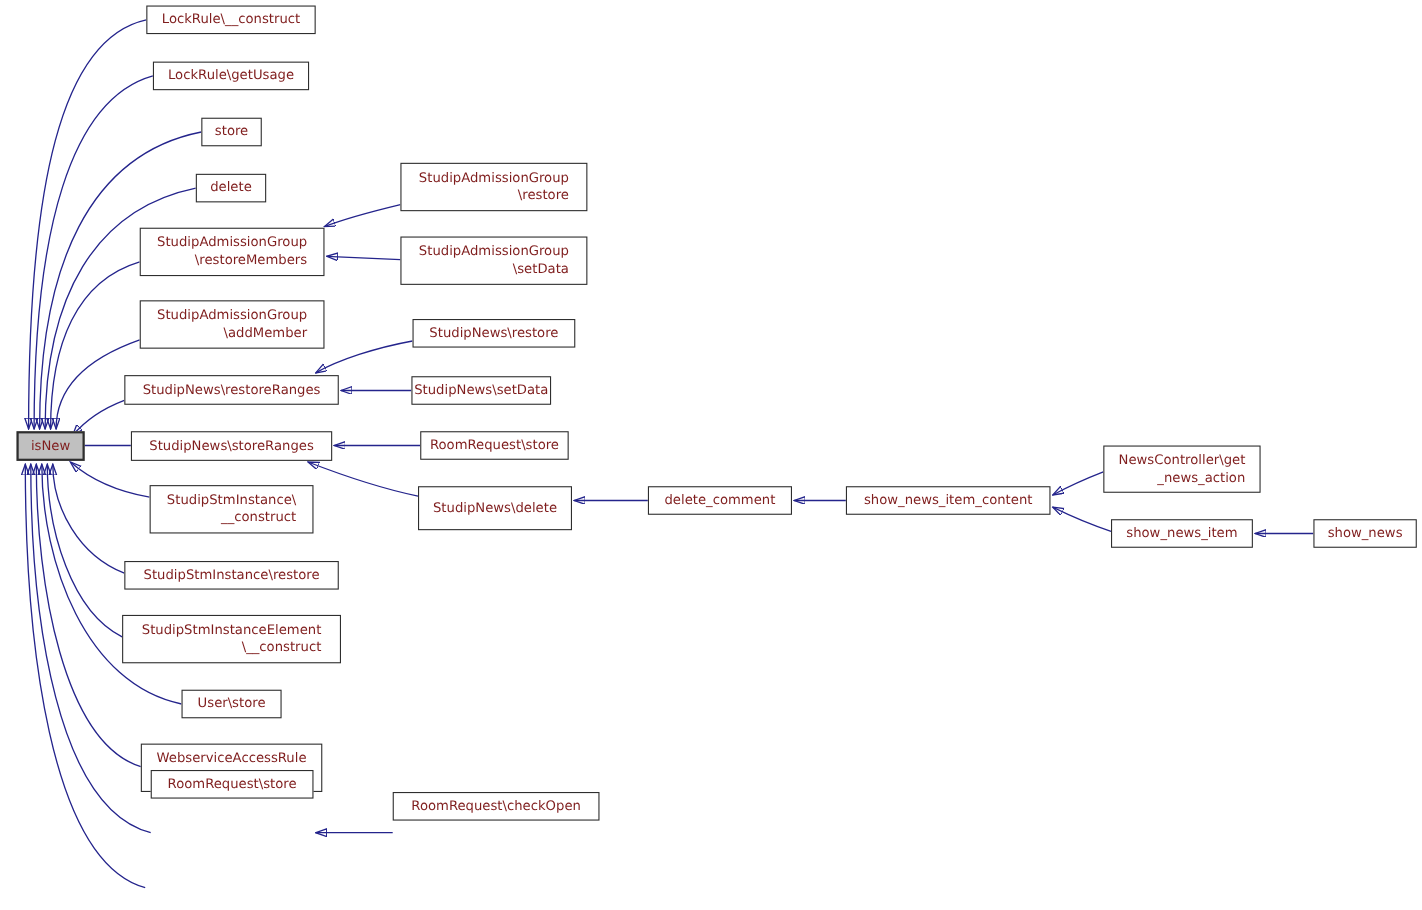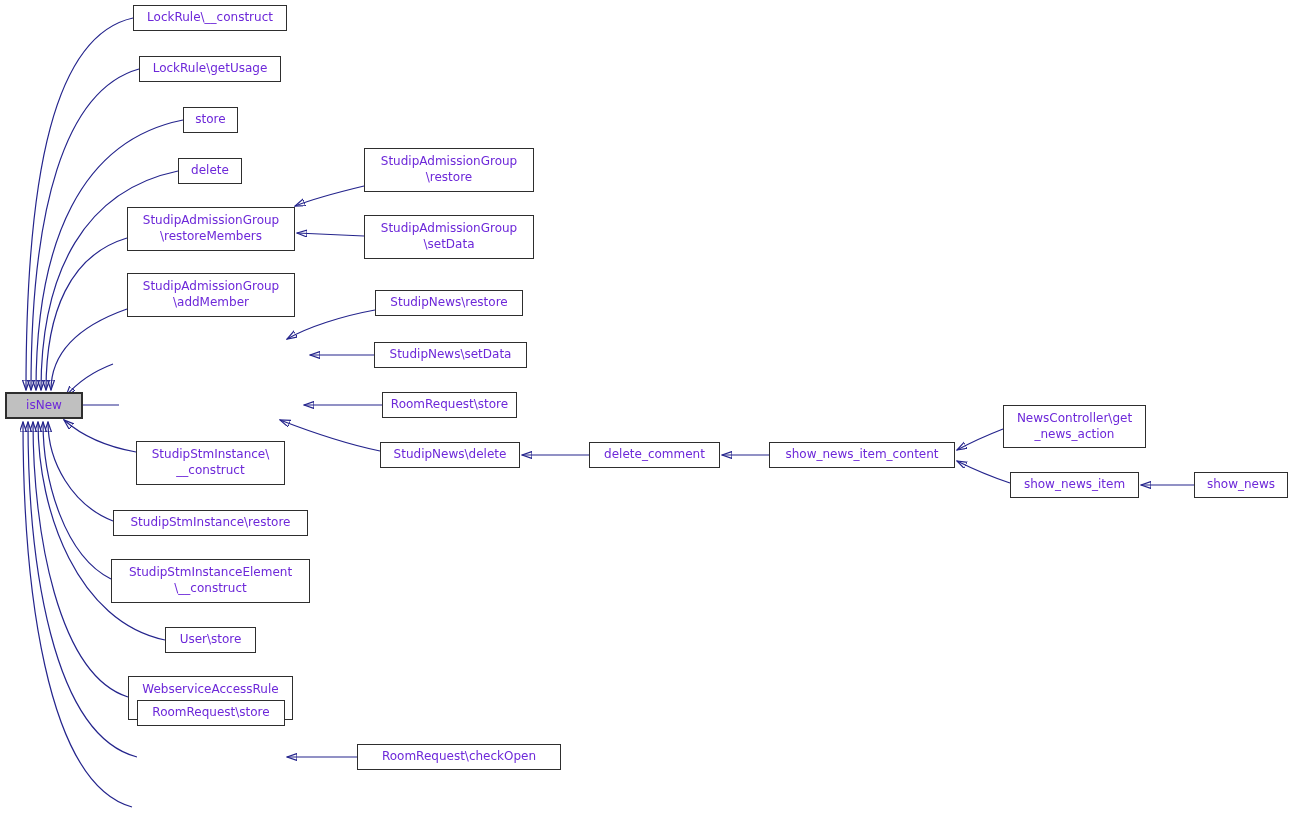--- a/index.html
+++ b/index.html
@@ -23,10 +23,10 @@
     display: flex;
     align-items: center;
     justify-content: center;
-    text-align: center;
+    text-align: right;
     background: #ffffff;
     border: 1px solid #2e2e2e;
-    color: #6d28d9;
+    color: #7f1d1d;
     font-size: 12px;
     line-height: 1.3;
     white-space: pre-line;

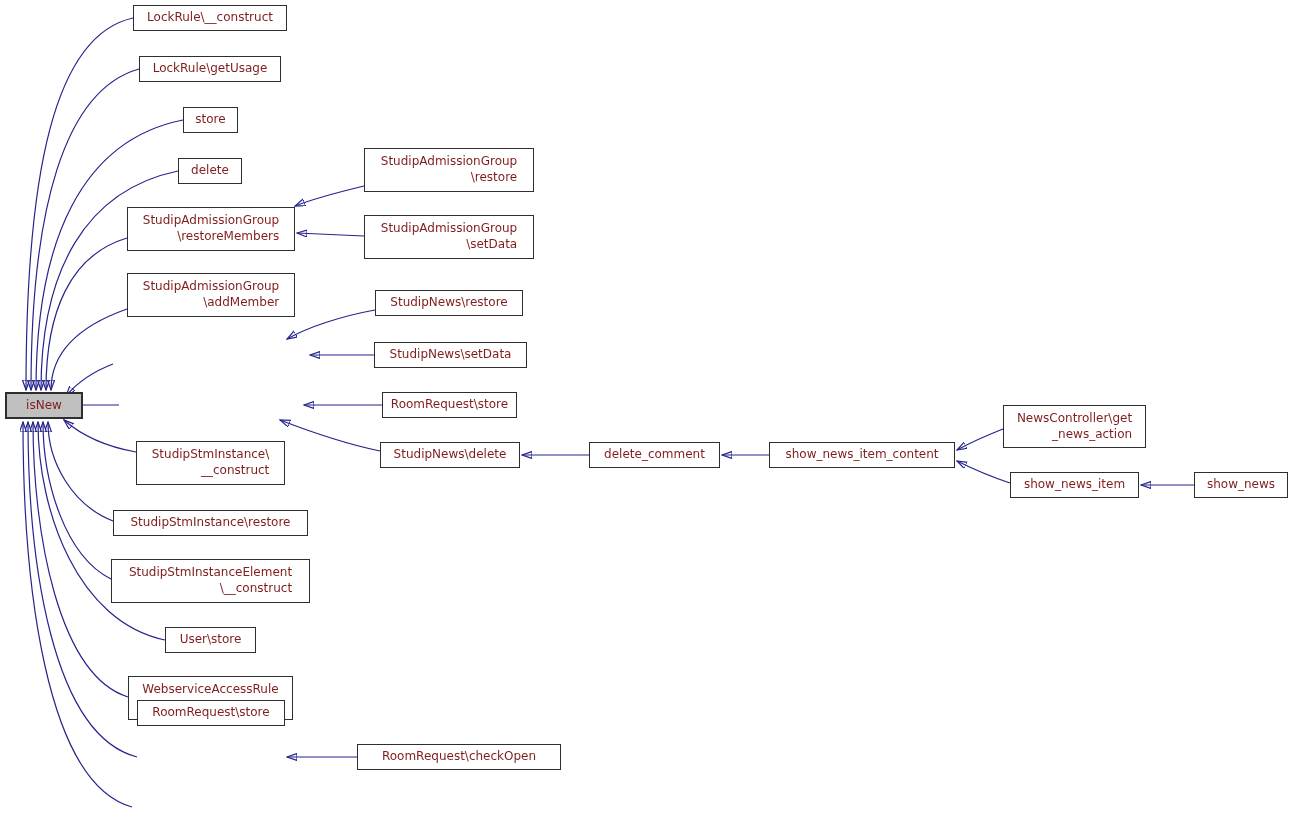--- a/index.html
+++ b/index.html
@@ -88,6 +88,7 @@
 \restoreMembers</div>
   <div class="node" style="left:127px;top:273px;width:168px;height:44px">StudipAdmissionGroup
 \addMember</div>
+  <div class="node" style="left:113px;top:341px;width:195px;height:27px">StudipNews\restoreRanges</div>
   <div class="node" style="left:113px;top:510px;width:195px;height:26px">StudipStmInstance\restore</div>
   <div class="node" style="left:136px;top:441px;width:149px;height:44px">StudipStmInstance\
 __construct</div>

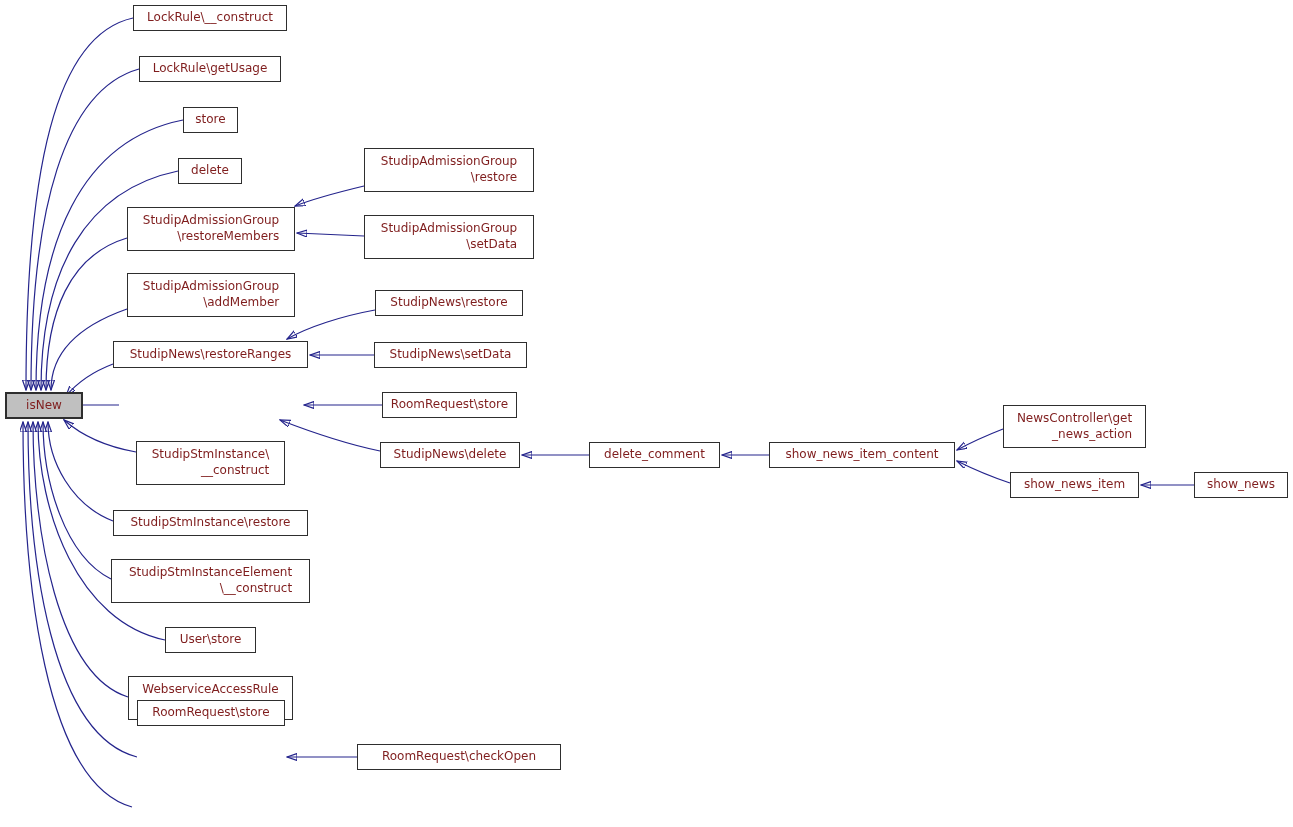--- a/index.html
+++ b/index.html
@@ -105,7 +105,7 @@
   <div class="node" style="left:364px;top:215px;width:170px;height:44px">StudipAdmissionGroup
 \setData</div>
   <div class="node" style="left:375px;top:290px;width:148px;height:26px">StudipNews\restore</div>
-  <div class="node" style="left:374px;top:342px;width:153px;height:26px">StudipNews\setData</div>
+  <div class="node" style="left:374px;top:342px;width:127px;height:26px">StudipNews\setData</div>
   <div class="node" style="left:382px;top:392px;width:135px;height:26px">RoomRequest\store</div>
   <div class="node" style="left:380px;top:442px;width:140px;height:26px">StudipNews\delete</div>
   <div class="node" style="left:357px;top:744px;width:204px;height:26px">RoomRequest\checkOpen</div>

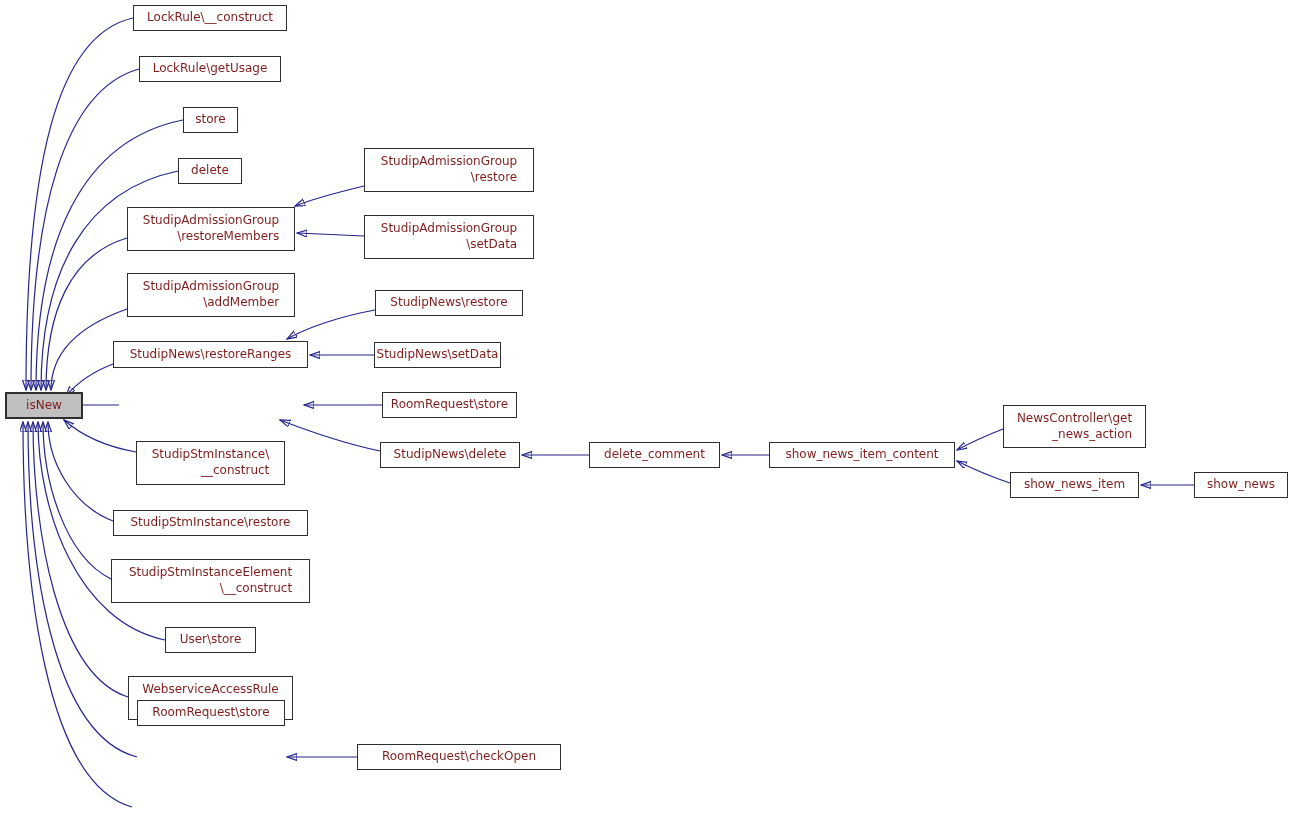--- a/index.html
+++ b/index.html
@@ -78,7 +78,7 @@
     <path d="M357,757 L287,757" marker-end="url(#arrow)"></path>
   </svg>
 
-  <div class="node focus" style="left:5px;top:392px;width:78px;height:27px">isNew</div>
+  <div class="node focus" style="left:15px;top:392px;width:62px;height:27px">isNew</div>
 
   <div class="node" style="left:133px;top:5px;width:154px;height:26px">LockRule\__construct</div>
   <div class="node" style="left:139px;top:56px;width:142px;height:26px">LockRule\getUsage</div>

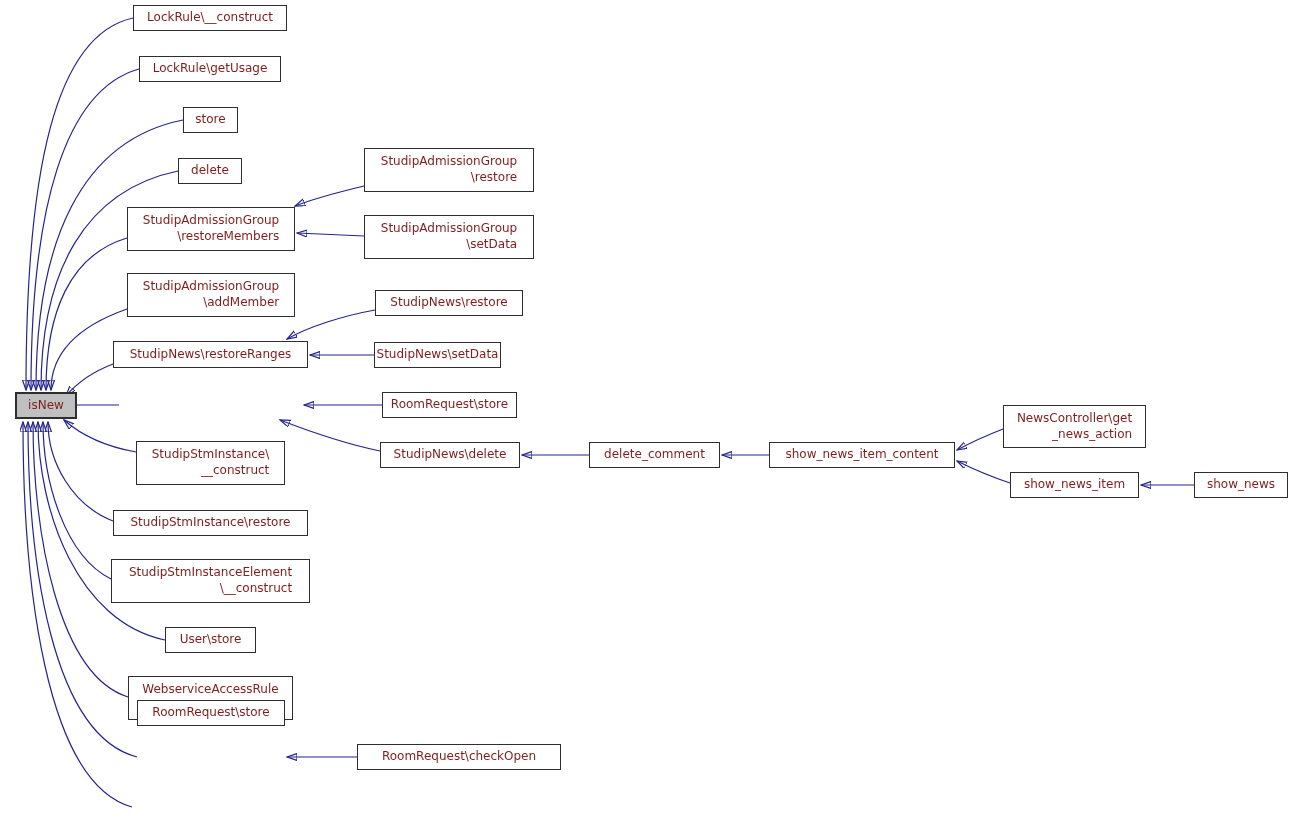--- a/index.html
+++ b/index.html
@@ -89,6 +89,7 @@
   <div class="node" style="left:127px;top:273px;width:168px;height:44px">StudipAdmissionGroup
 \addMember</div>
   <div class="node" style="left:113px;top:341px;width:195px;height:27px">StudipNews\restoreRanges</div>
+  <div class="node" style="left:119px;top:392px;width:183px;height:27px">StudipNews\storeRanges</div>
   <div class="node" style="left:113px;top:510px;width:195px;height:26px">StudipStmInstance\restore</div>
   <div class="node" style="left:136px;top:441px;width:149px;height:44px">StudipStmInstance\
 __construct</div>

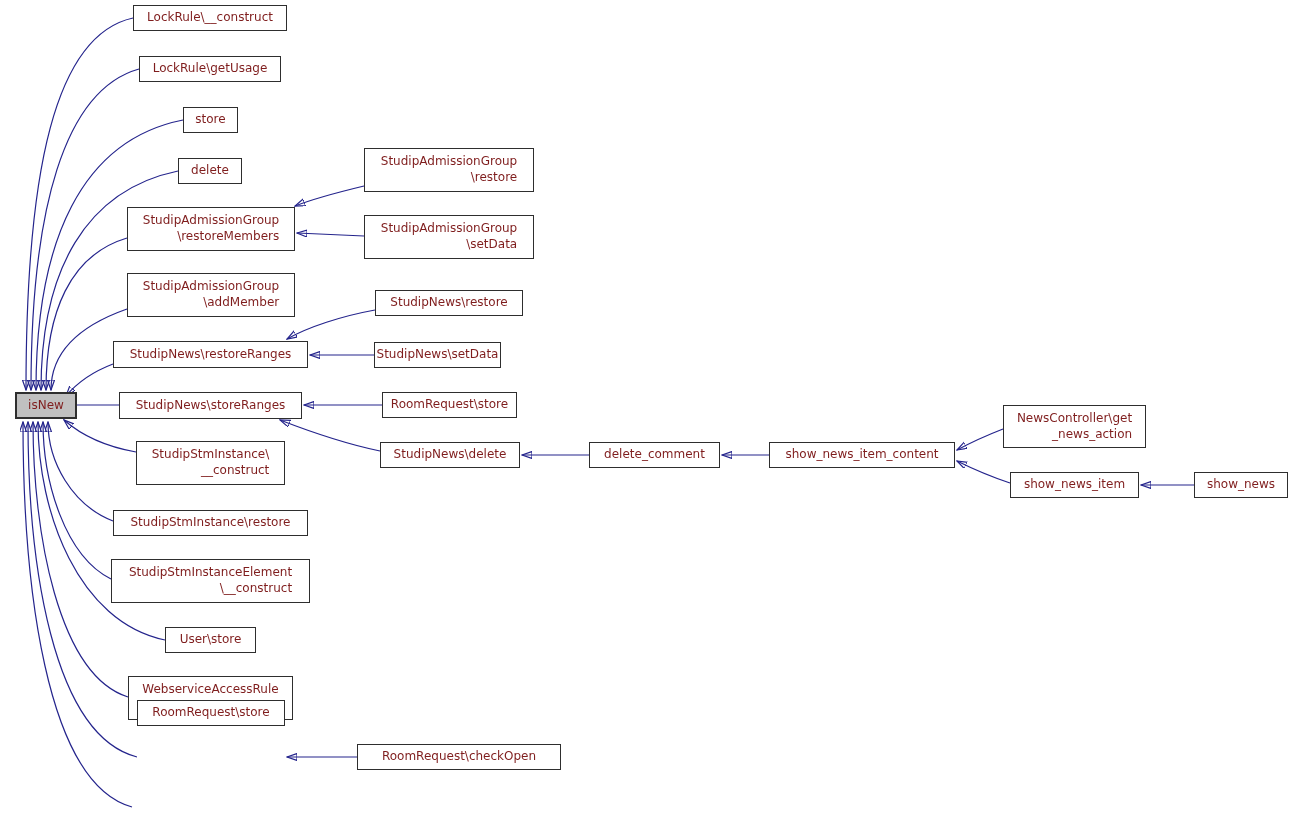--- a/index.html
+++ b/index.html
@@ -108,7 +108,7 @@
   <div class="node" style="left:375px;top:290px;width:148px;height:26px">StudipNews\restore</div>
   <div class="node" style="left:374px;top:342px;width:127px;height:26px">StudipNews\setData</div>
   <div class="node" style="left:382px;top:392px;width:135px;height:26px">RoomRequest\store</div>
-  <div class="node" style="left:380px;top:442px;width:140px;height:26px">StudipNews\delete</div>
+  <div class="node" style="left:380px;top:442px;width:140px;height:40px">StudipNews\delete</div>
   <div class="node" style="left:357px;top:744px;width:204px;height:26px">RoomRequest\checkOpen</div>
 
   <div class="node" style="left:589px;top:442px;width:131px;height:26px">delete_comment</div>

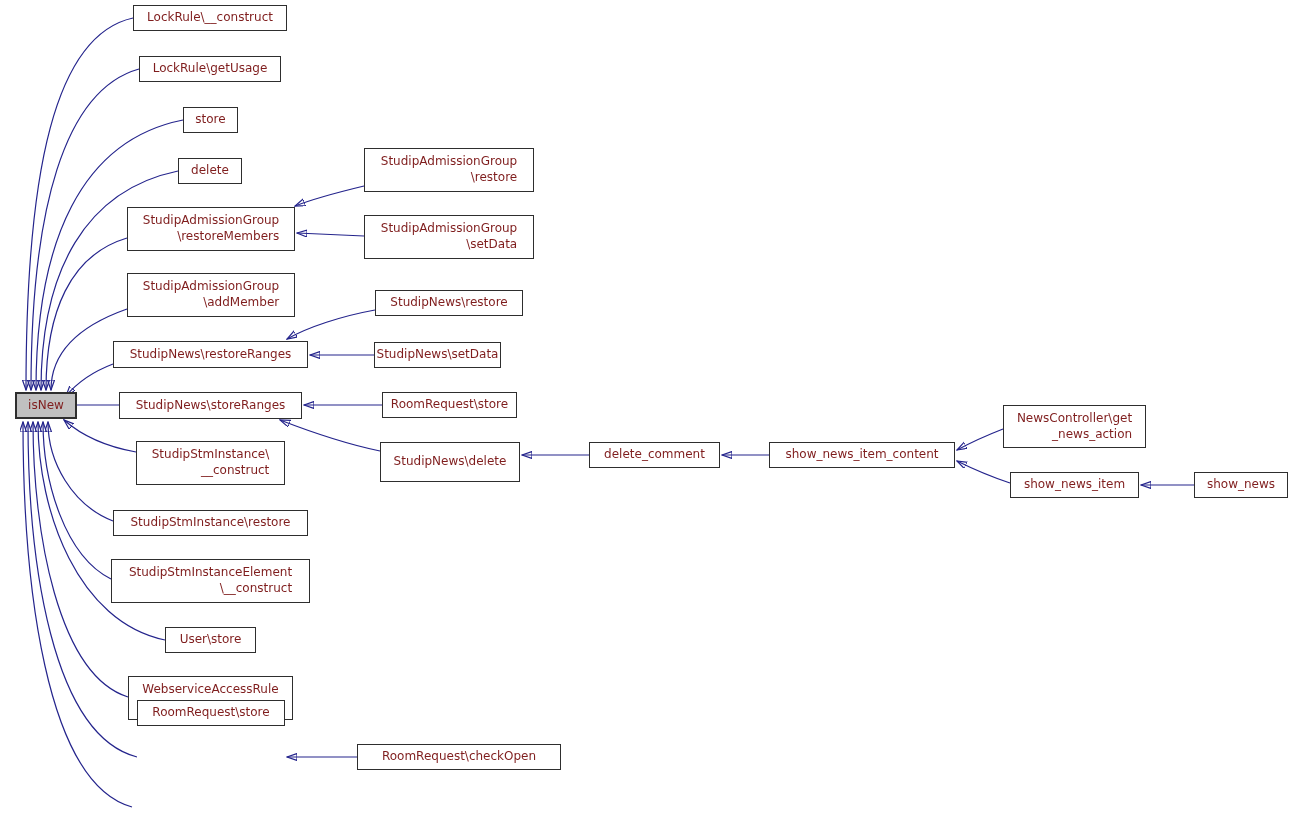--- a/index.html
+++ b/index.html
@@ -109,7 +109,7 @@
   <div class="node" style="left:374px;top:342px;width:127px;height:26px">StudipNews\setData</div>
   <div class="node" style="left:382px;top:392px;width:135px;height:26px">RoomRequest\store</div>
   <div class="node" style="left:380px;top:442px;width:140px;height:40px">StudipNews\delete</div>
-  <div class="node" style="left:357px;top:744px;width:204px;height:26px">RoomRequest\checkOpen</div>
+  <div class="node" style="left:357px;top:720px;width:188px;height:26px">RoomRequest\checkOpen</div>
 
   <div class="node" style="left:589px;top:442px;width:131px;height:26px">delete_comment</div>
   <div class="node" style="left:1003px;top:405px;width:143px;height:43px">NewsController\get

